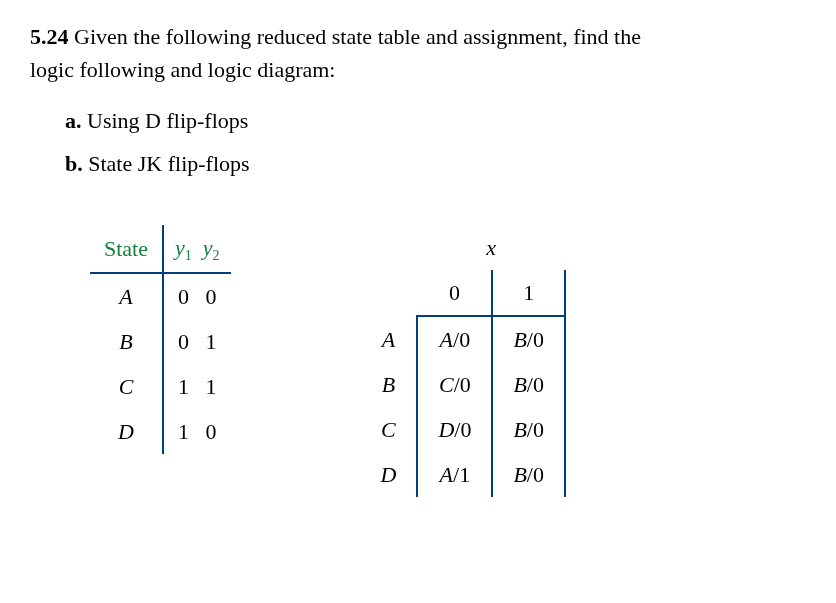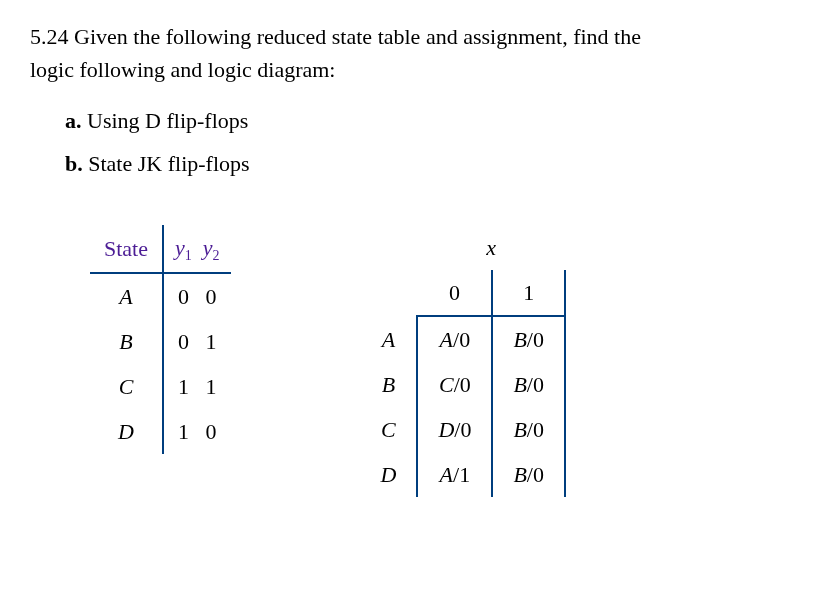--- a/index.html
+++ b/index.html
@@ -16,7 +16,7 @@
       margin-bottom: 18px;
     }
     .problem-number {
-      font-weight: normal;
+      font-weight: bold;
     }
     .parts {
       padding-left: 35px;

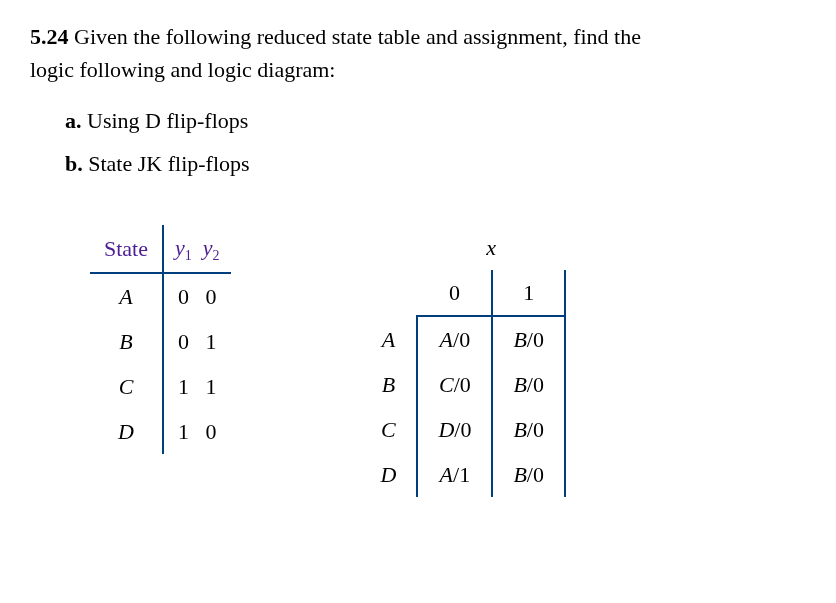--- a/index.html
+++ b/index.html
@@ -44,7 +44,7 @@
       font-size: 22px;
     }
     .assignment-table .header-row td {
-      color: #4c1d95;
+      color: #15803d;
       border-bottom: 2px solid #003e7e;
     }
     .assignment-table .state-col {

